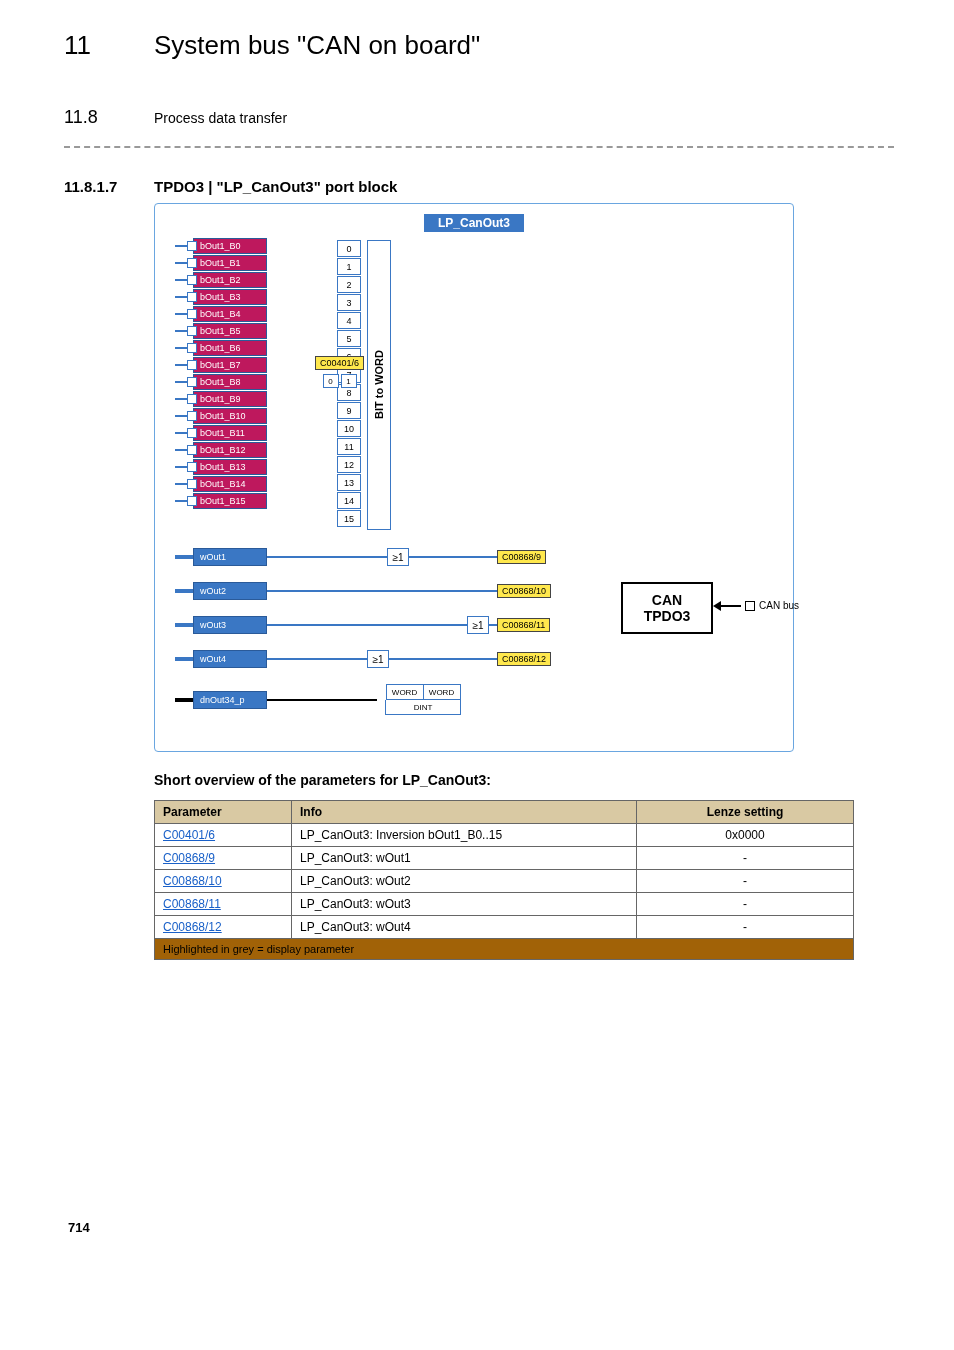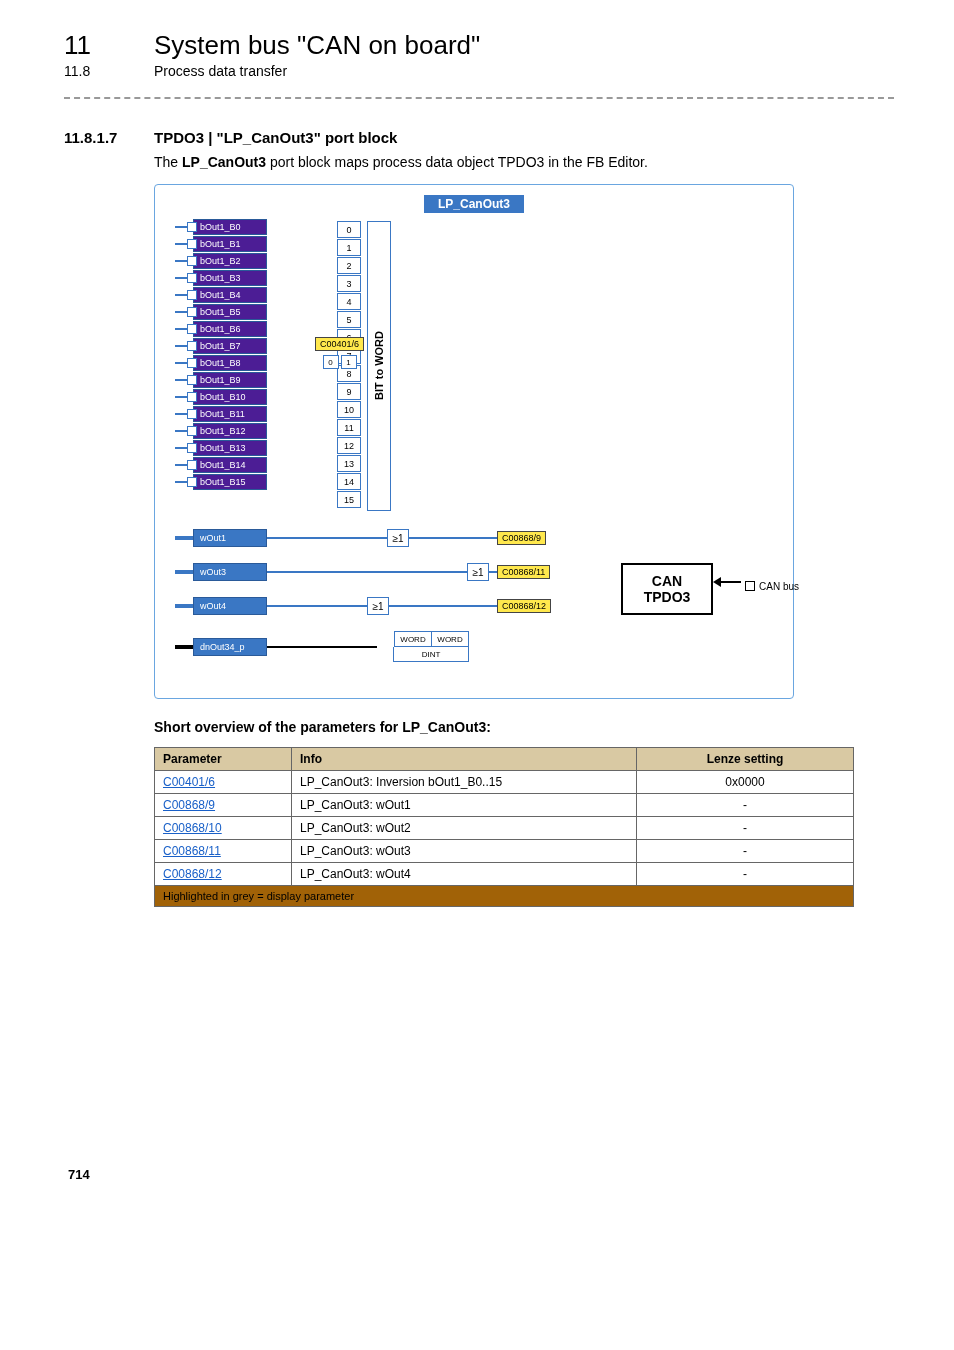--- a/index.html
+++ b/index.html
@@ -34,8 +34,9 @@
     margin-bottom: 18px;
   }
   .subnum {
-    font-size: 14px;
+    font-size: 18px;
     width: 90px;
+    margin-top: 44px;
   }
   .subtitle {
     font-size: 14px;

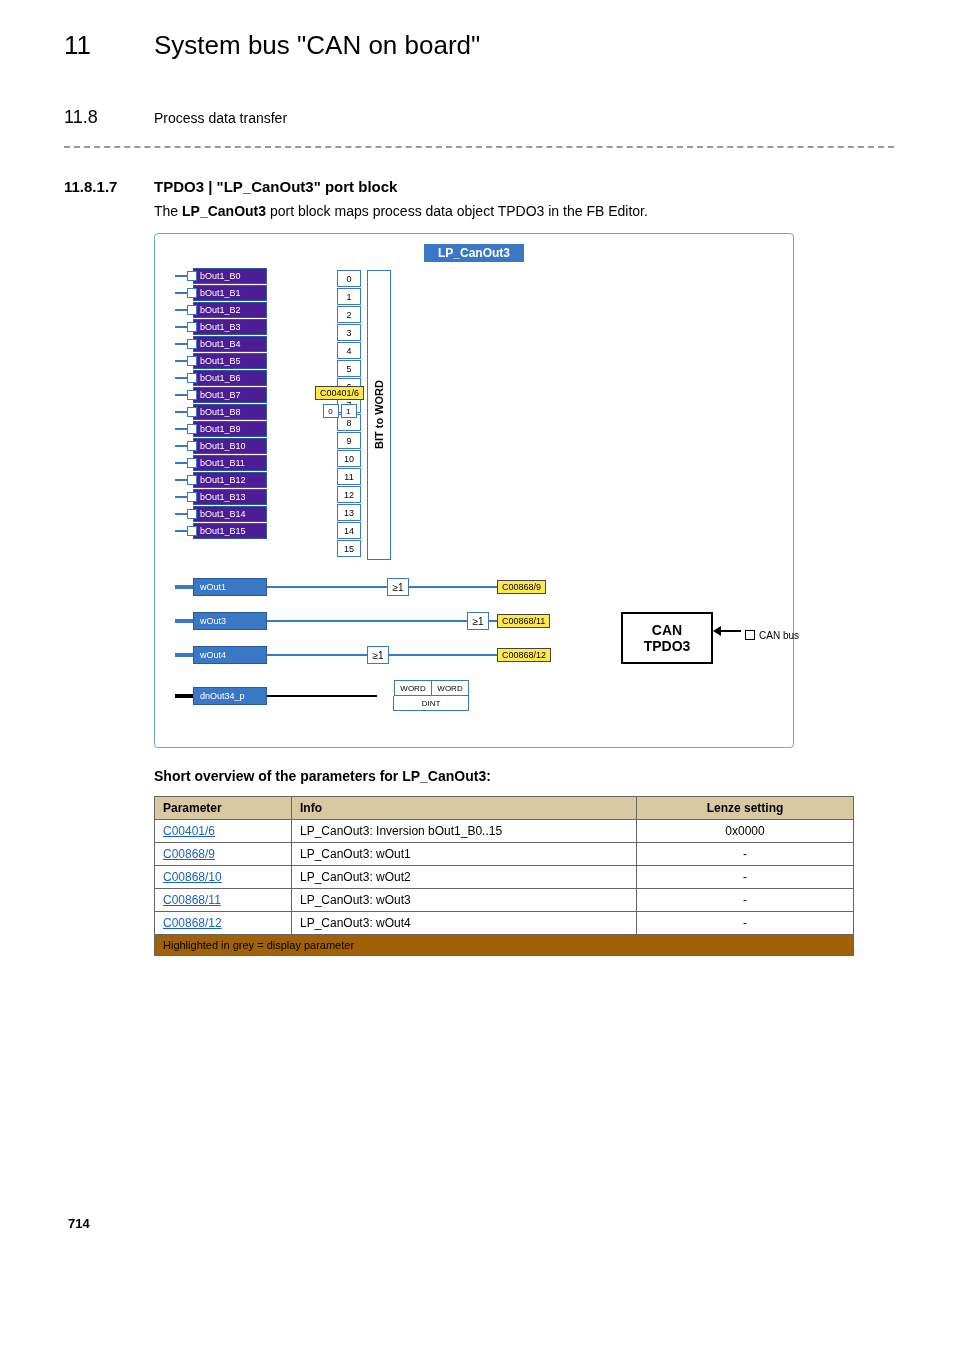--- a/index.html
+++ b/index.html
@@ -292,9 +292,6 @@
     <div class="sectitle">TPDO3 | "LP_CanOut3" port block</div>
   </div>
 
-  <div class="bodytext">
-    <span>The </span><b>LP_CanOut3</b><span> port block maps process data object TPDO3 in the FB Editor.</span>
-  </div>
 
   <div class="diagram-frame">
     <div class="diag-title">LP_CanOut3</div>

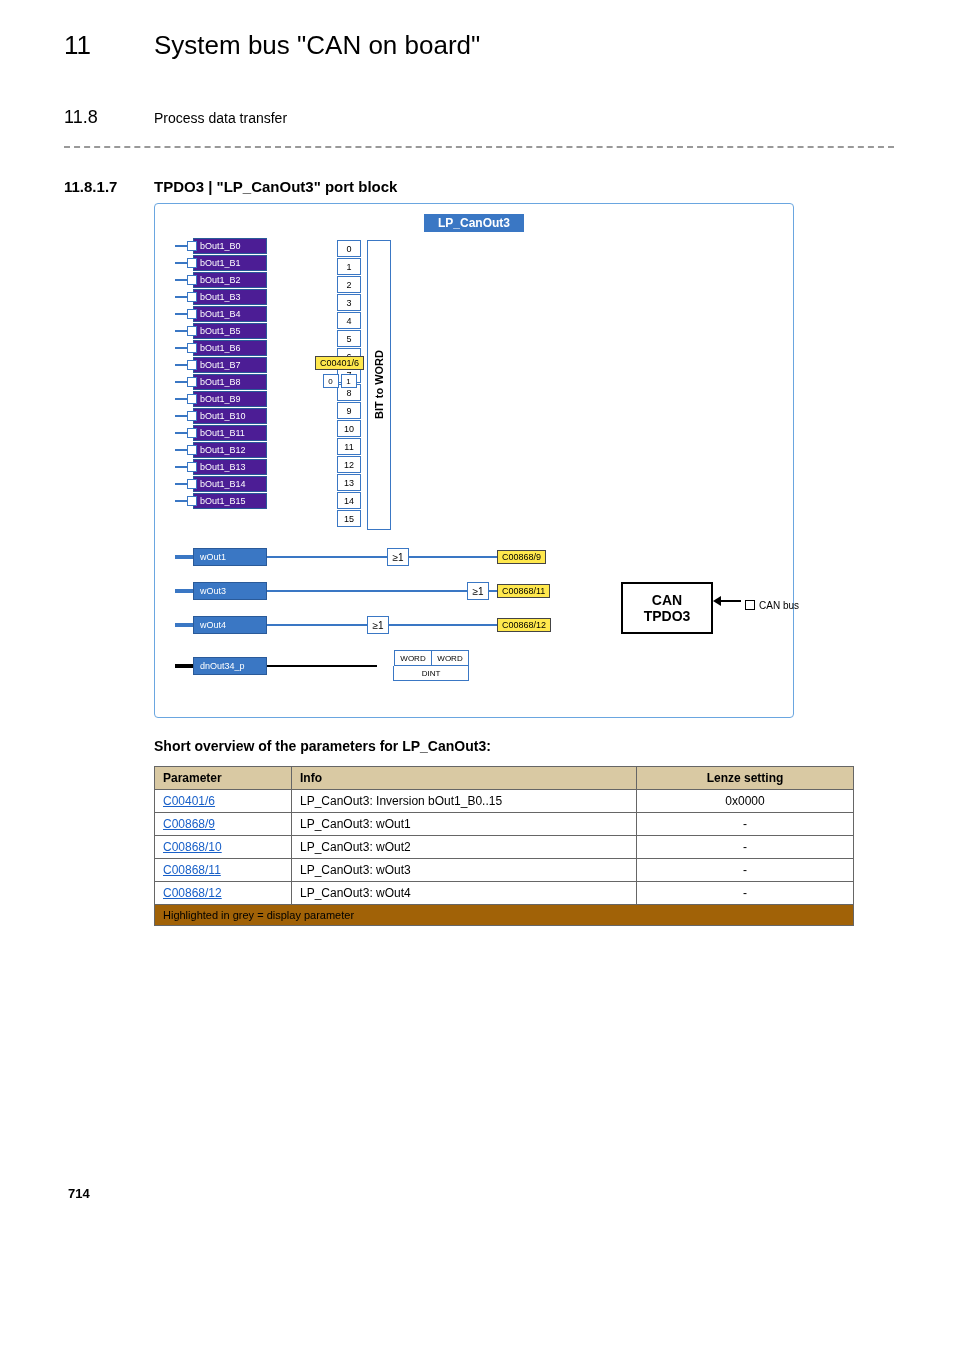--- a/index.html
+++ b/index.html
@@ -115,7 +115,7 @@
     width:8px; height:8px; border:1px solid #3a77c4; background:#fff;
   }
   .port-label {
-    background: #4c1d95;
+    background: #be185d;
     color: #fff;
     font-size: 9px;
     padding: 2px 6px;

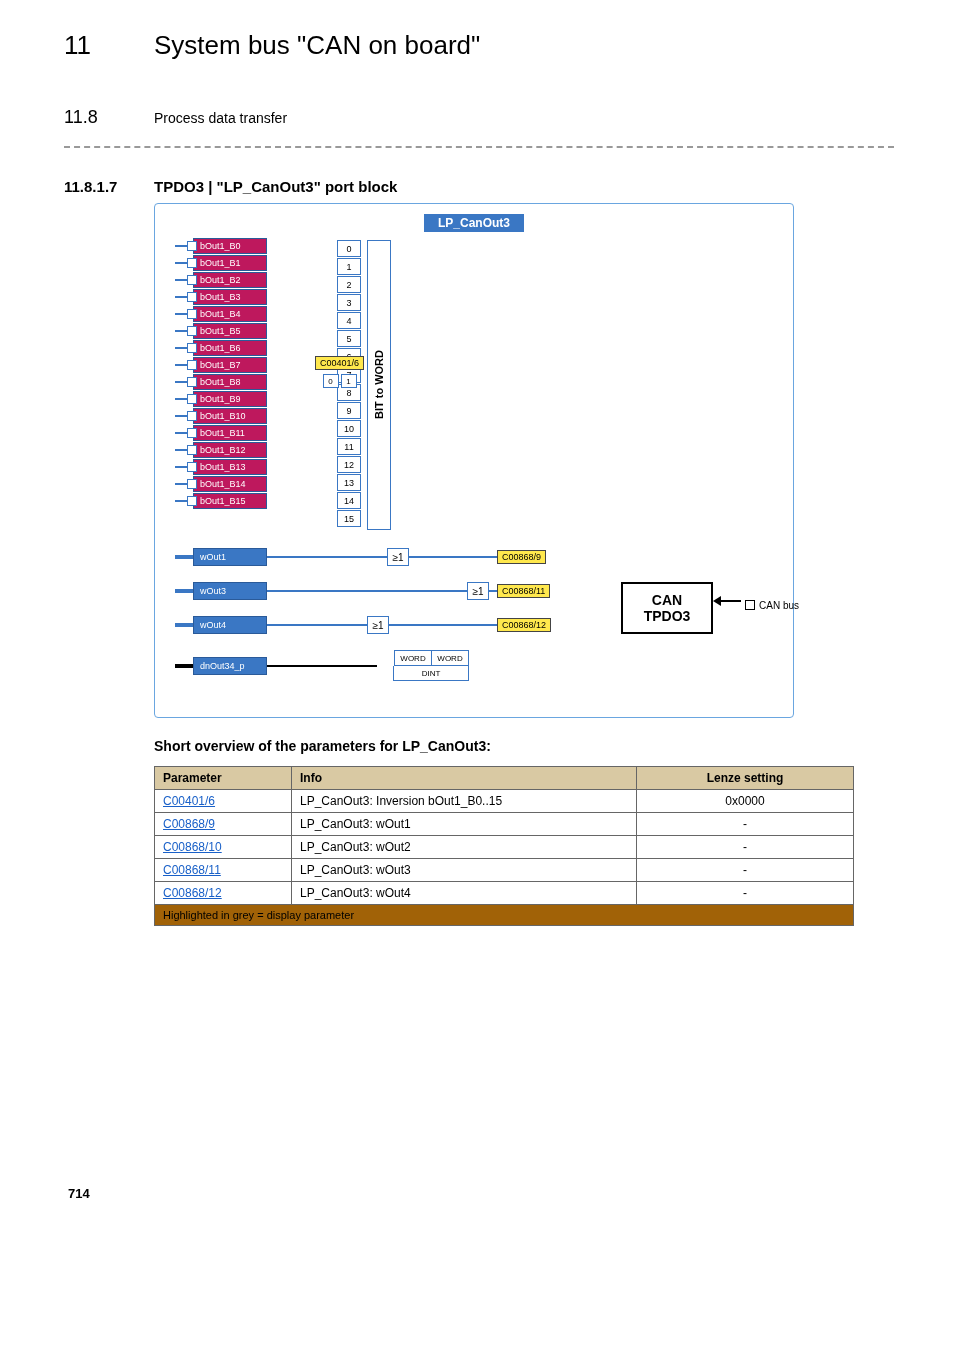--- a/index.html
+++ b/index.html
@@ -402,6 +402,12 @@
           <div class="ge1">≥1</div>
           <div class="wline" style="width:88px"></div>
           <div class="ytag">C00868/9</div>
+        </div>
+        <div class="wrow">
+          <div class="wstub"></div>
+          <div class="wlabel">wOut2</div>
+          <div class="wline" style="width:230px"></div>
+          <div class="ytag">C00868/10</div>
         </div>
         <div class="wrow">
           <div class="wstub"></div>

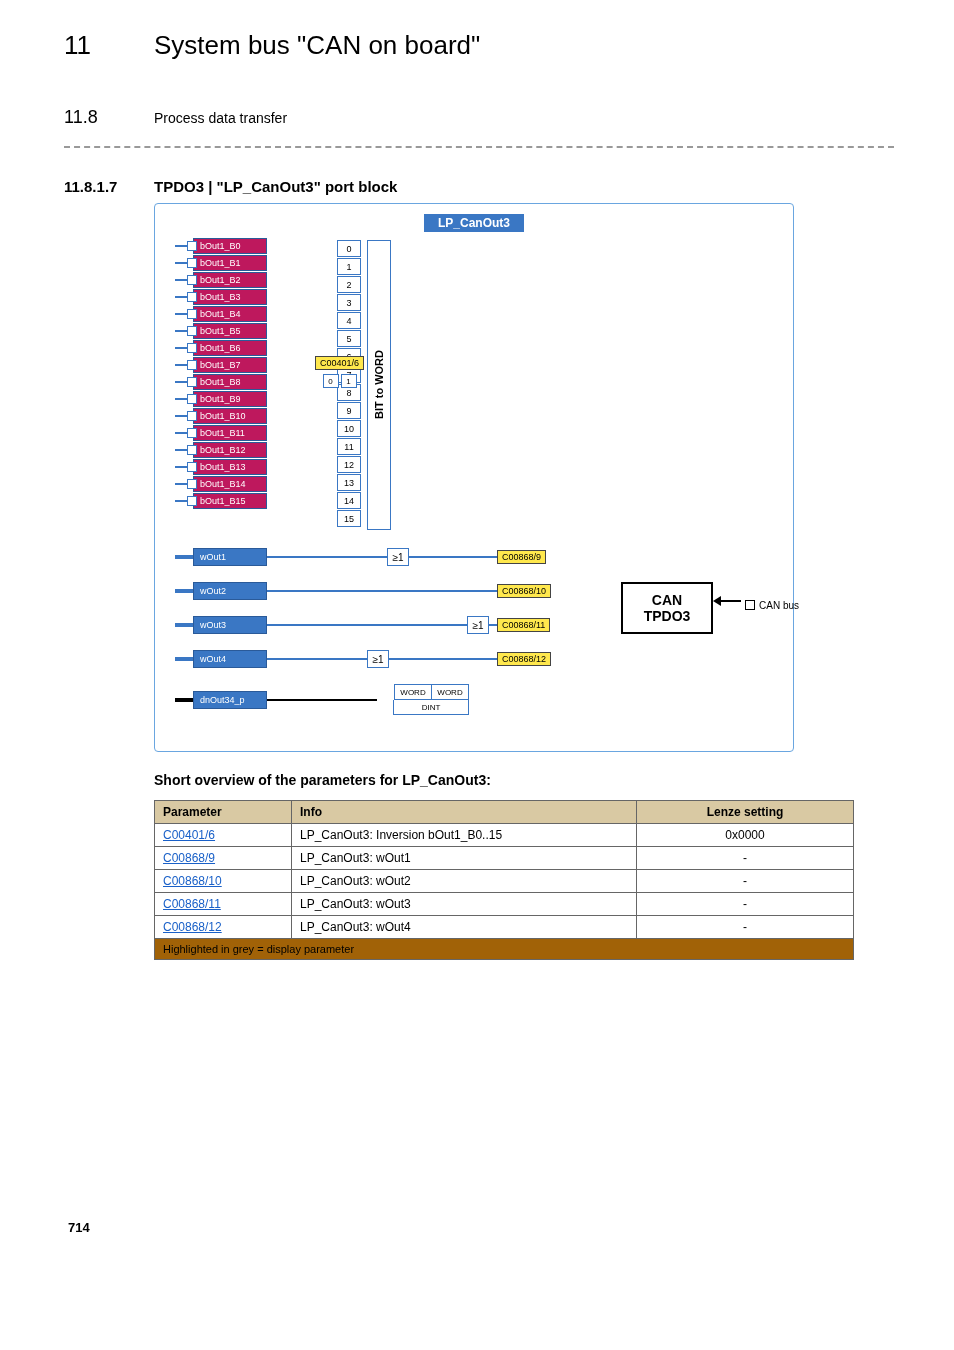--- a/index.html
+++ b/index.html
@@ -216,7 +216,7 @@
   .canbox .l2{font-size:14px;font-weight:700;}
   .canbus-wrap{
     position:absolute; right:-6px; top:396px;
-    display:flex; align-items:flex-start; gap:4px;
+    display:flex; align-items:center; gap:4px;
   }
   .canbus-line{width:22px;height:2px;background:#000;position:relative;}
   .canbus-line::before{

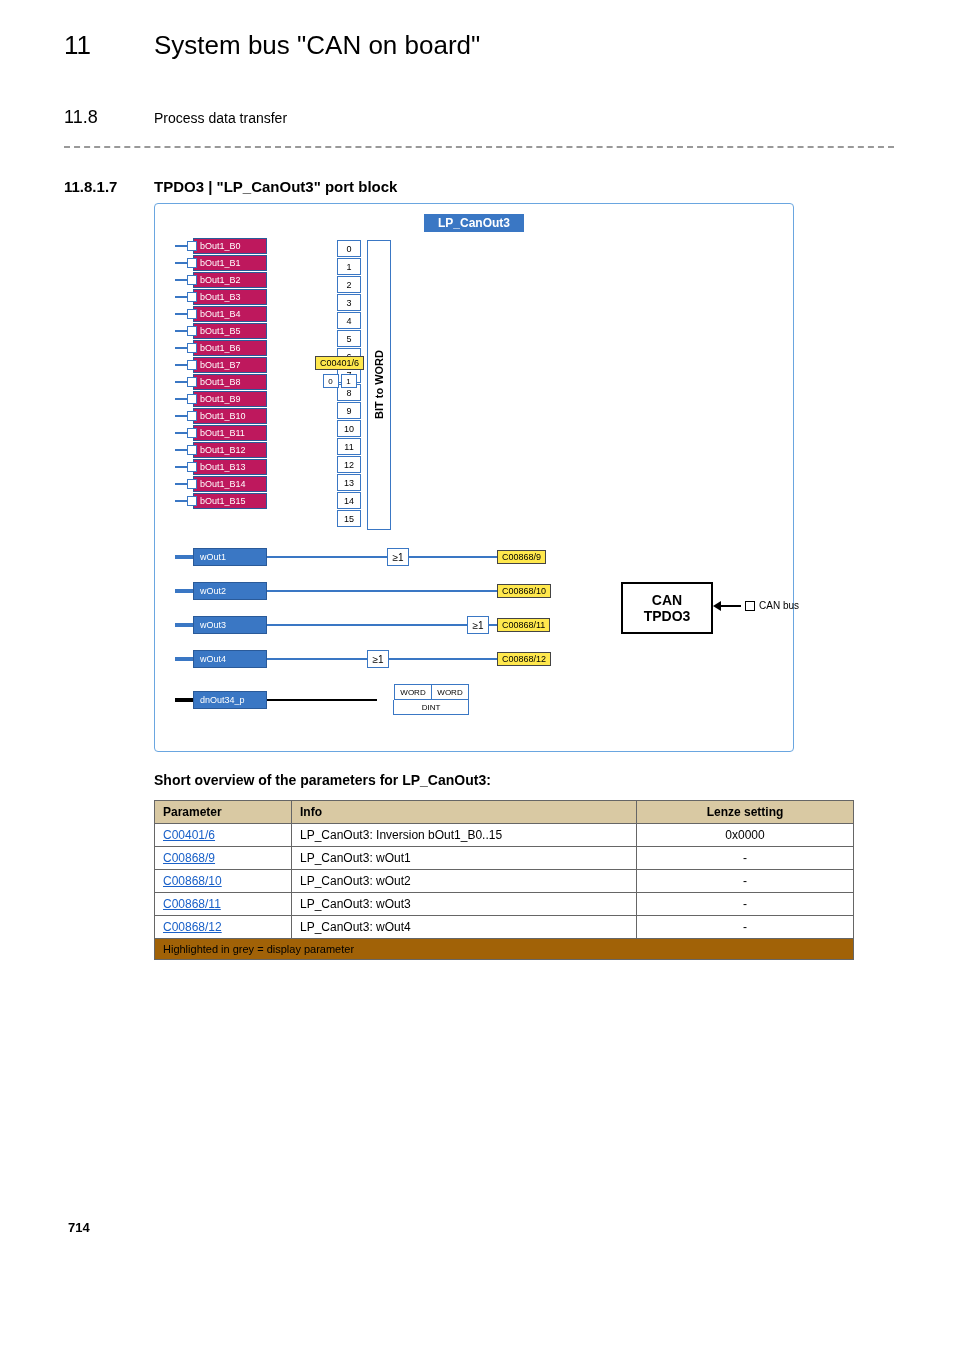--- a/index.html
+++ b/index.html
@@ -227,7 +227,7 @@
   .canbus-lbl{font-size:10px;}
 
   .dint-wrap{
-    display:flex; flex-direction:column; align-items:flex-end; margin-left:16px;
+    display:flex; flex-direction:column; align-items:center; margin-left:8px;
   }
   .dint-top{display:flex;}
   .wordbox{width:36px;height:14px;border:1px solid #3a77c4;font-size:8px;display:flex;align-items:center;justify-content:center;background:#fff;}

